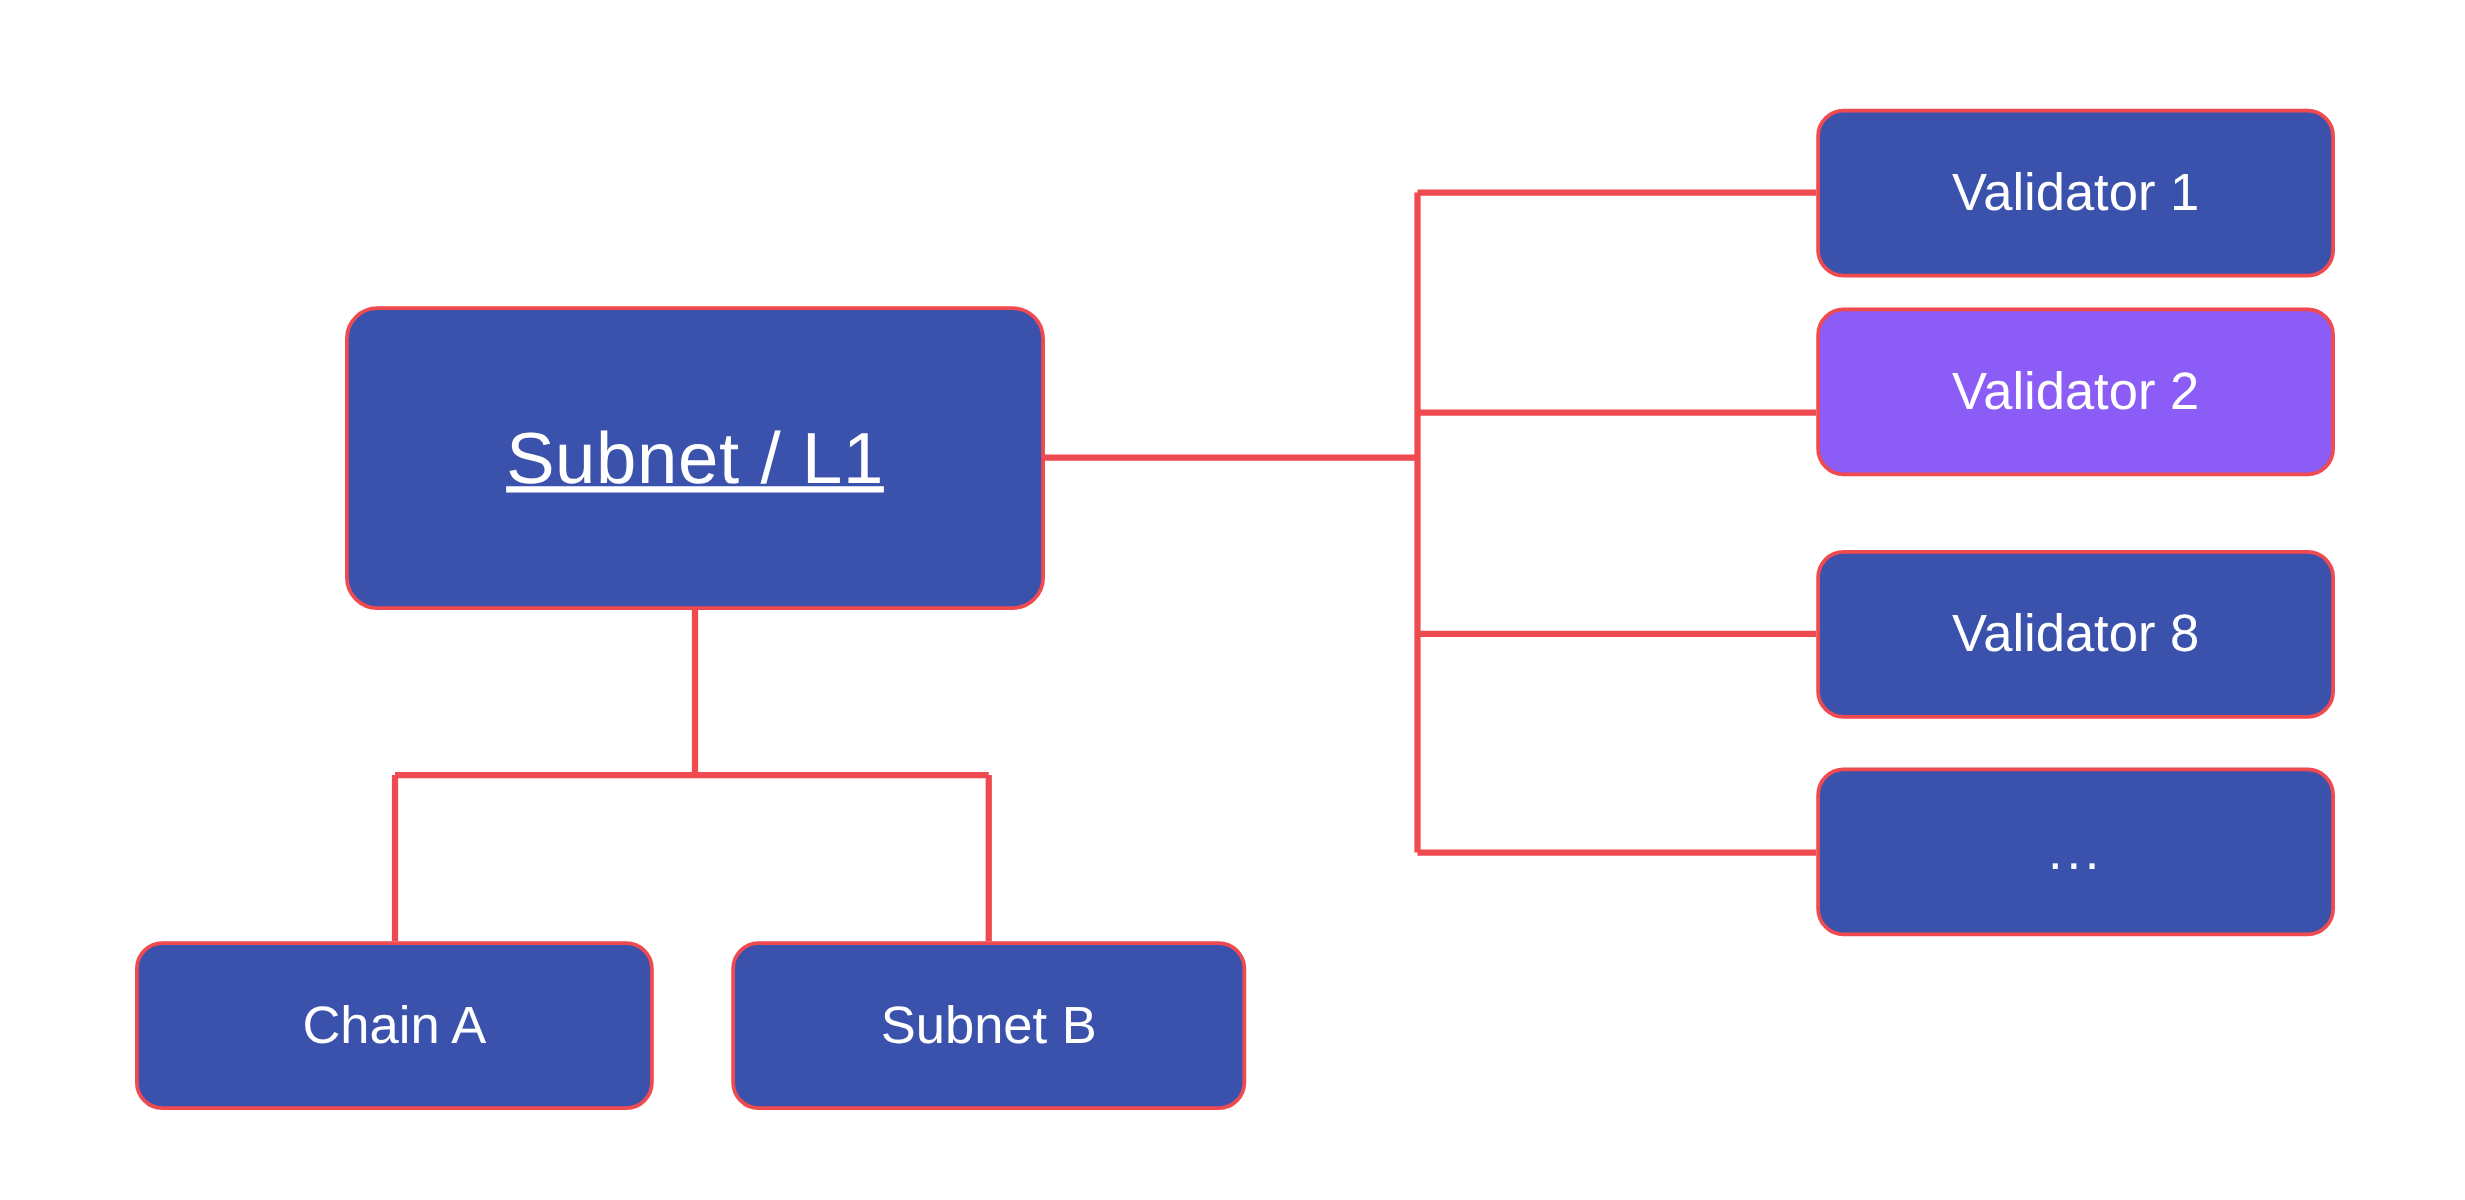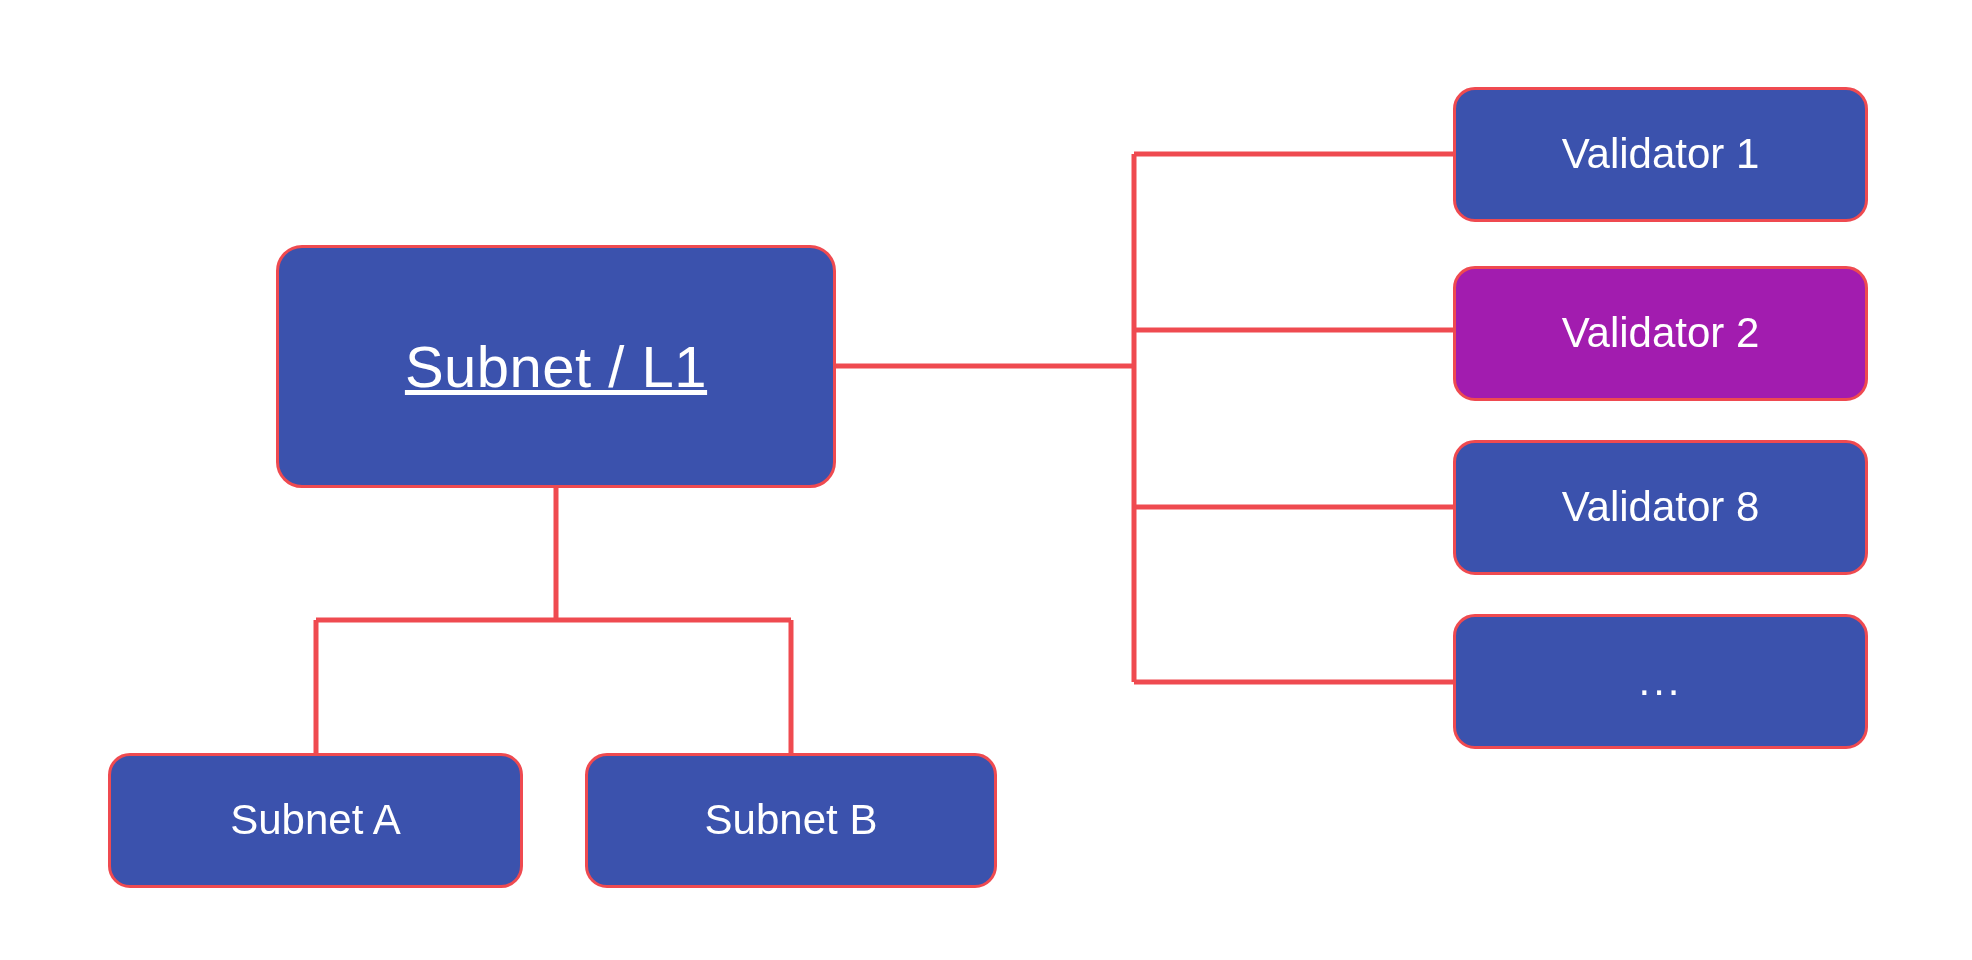--- a/index.html
+++ b/index.html
@@ -90,7 +90,7 @@
     <span class="node-label label-peer">Validator 1</span>
   </div>
 
-  <div class="node" id="node-validator-2" style="left: 1453px; top: 266px; width: 415px; height: 135px; background: #a21caf; border-color: rgb(239, 74, 80); color: rgb(255, 255, 255);">
+  <div class="node" id="node-validator-2" style="left: 1453px; top: 246px; width: 415px; height: 135px; background: #8b5cf6; border-color: rgb(239, 74, 80); color: rgb(255, 255, 255);">
     <span class="node-label label-peer">Validator 2</span>
   </div>
 

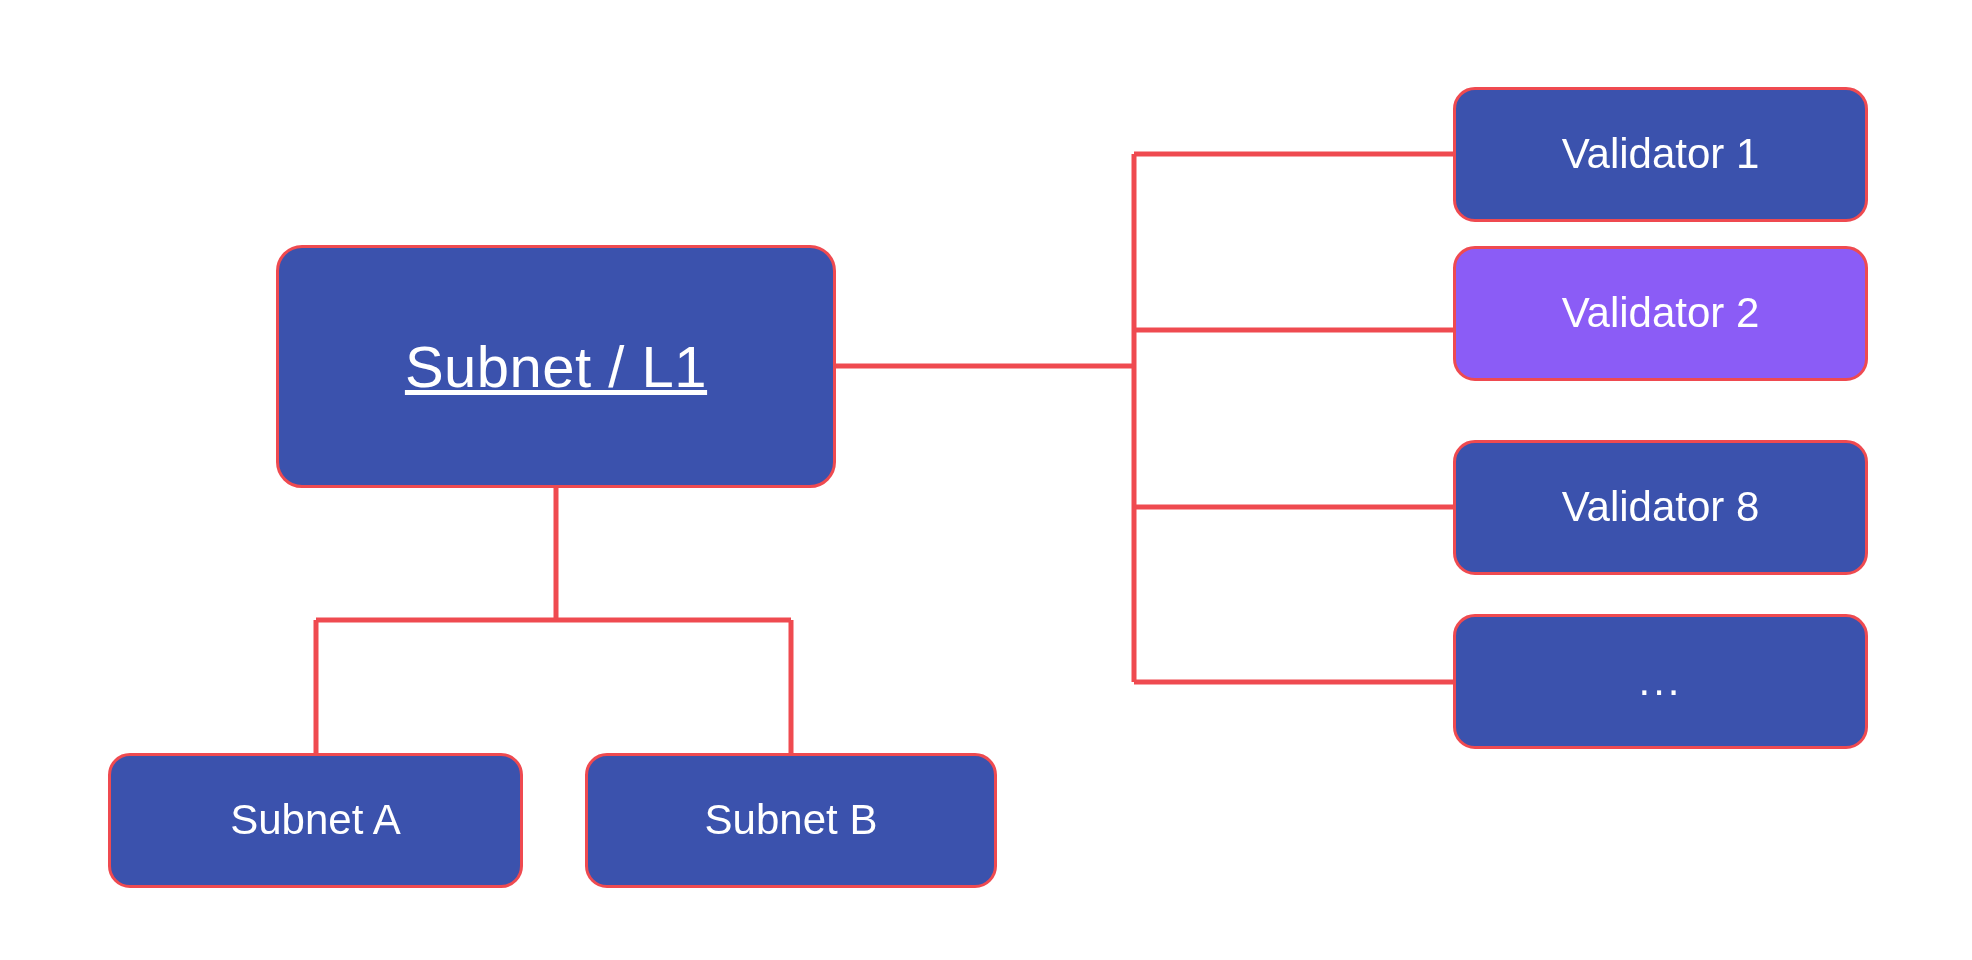--- a/index.html
+++ b/index.html
@@ -79,7 +79,7 @@
   </div>
 
   <div class="node" id="node-chain-a" style="left: 108px; top: 753px; width: 415px; height: 135px; background: rgb(59, 82, 173); border-color: rgb(239, 74, 80); color: rgb(255, 255, 255);">
-    <span class="node-label label-leaf">Subnet A</span>
+    <span class="node-label label-leaf">Chain A</span>
   </div>
 
   <div class="node" id="node-chain-b" style="left: 585px; top: 753px; width: 412px; height: 135px; background: rgb(59, 82, 173); border-color: rgb(239, 74, 80); color: rgb(255, 255, 255);">

